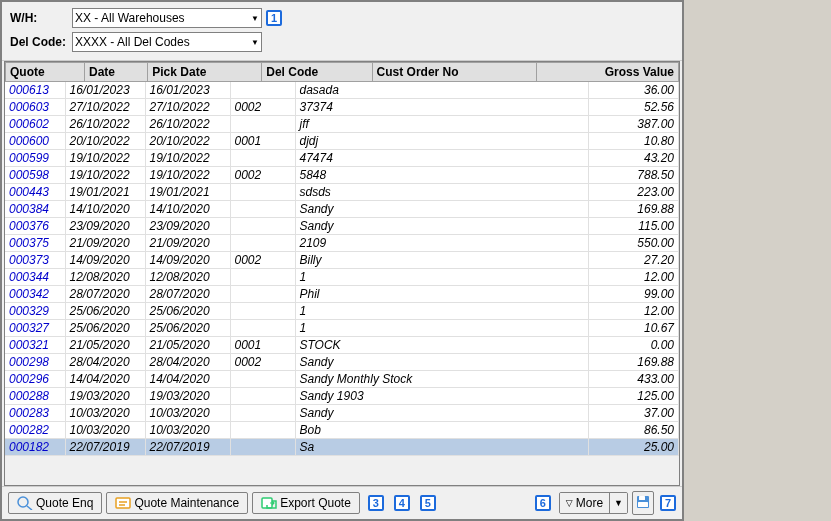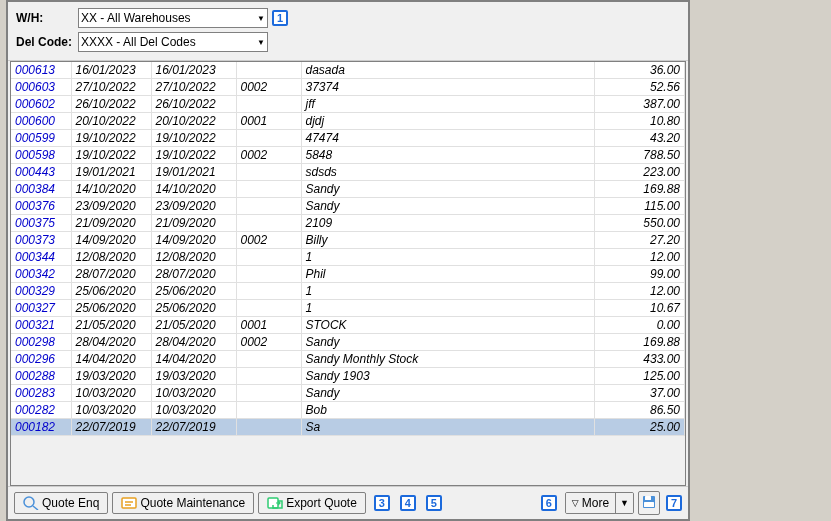--- a/index.html
+++ b/index.html
@@ -18,7 +18,6 @@
       border: 2px solid #808080;
       display: flex;
       flex-direction: column;
-      margin-left: 6px;
     }
     .filter-area {
       padding: 6px 8px 4px 8px;

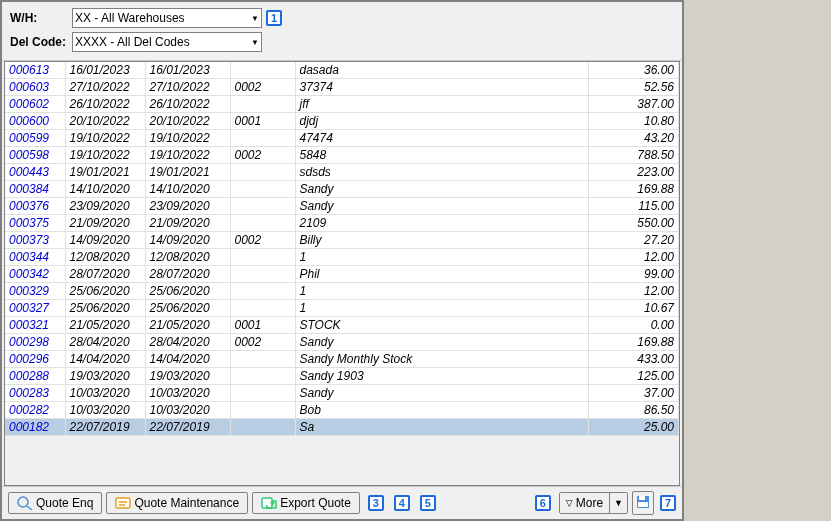--- a/index.html
+++ b/index.html
@@ -228,6 +228,18 @@
   </div>
 
   <div class="table-container">
+    <table>
+      <thead>
+        <tr>
+          <th>Quote</th>
+          <th>Date</th>
+          <th>Pick Date</th>
+          <th>Del Code</th>
+          <th>Cust Order No</th>
+          <th class="right">Gross Value</th>
+        </tr>
+      </thead>
+    </table>
     <div class="table-scroll">
       <table>
         <colgroup>

